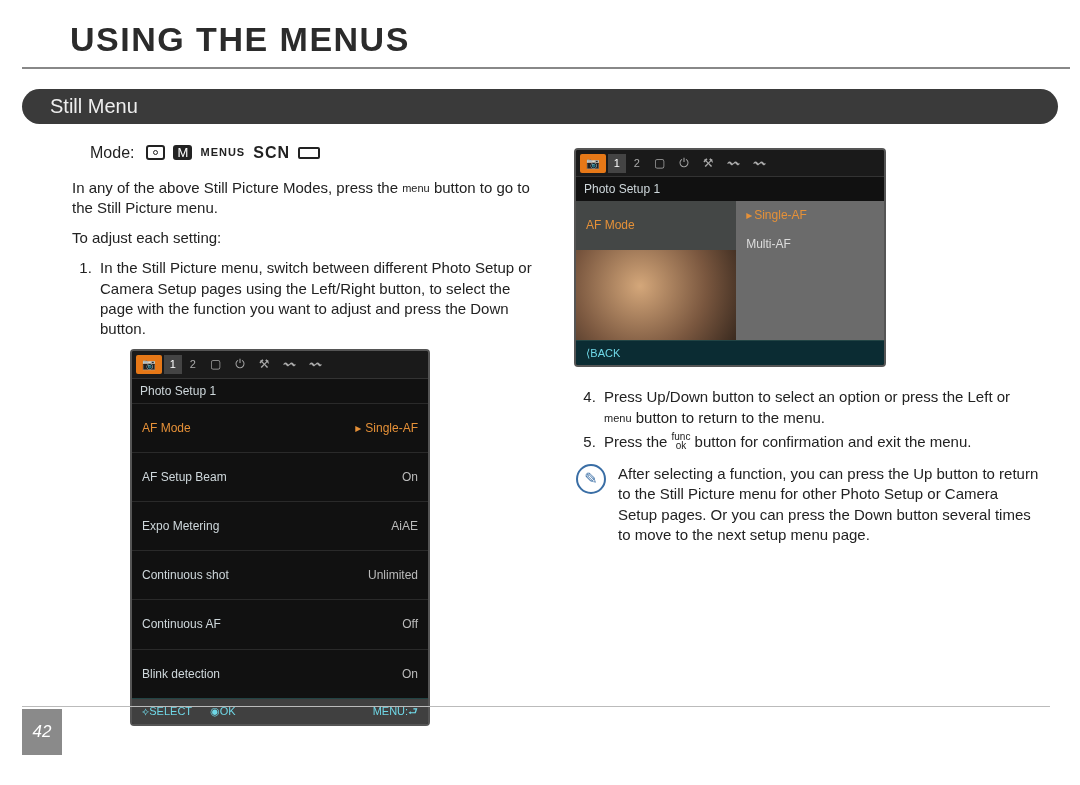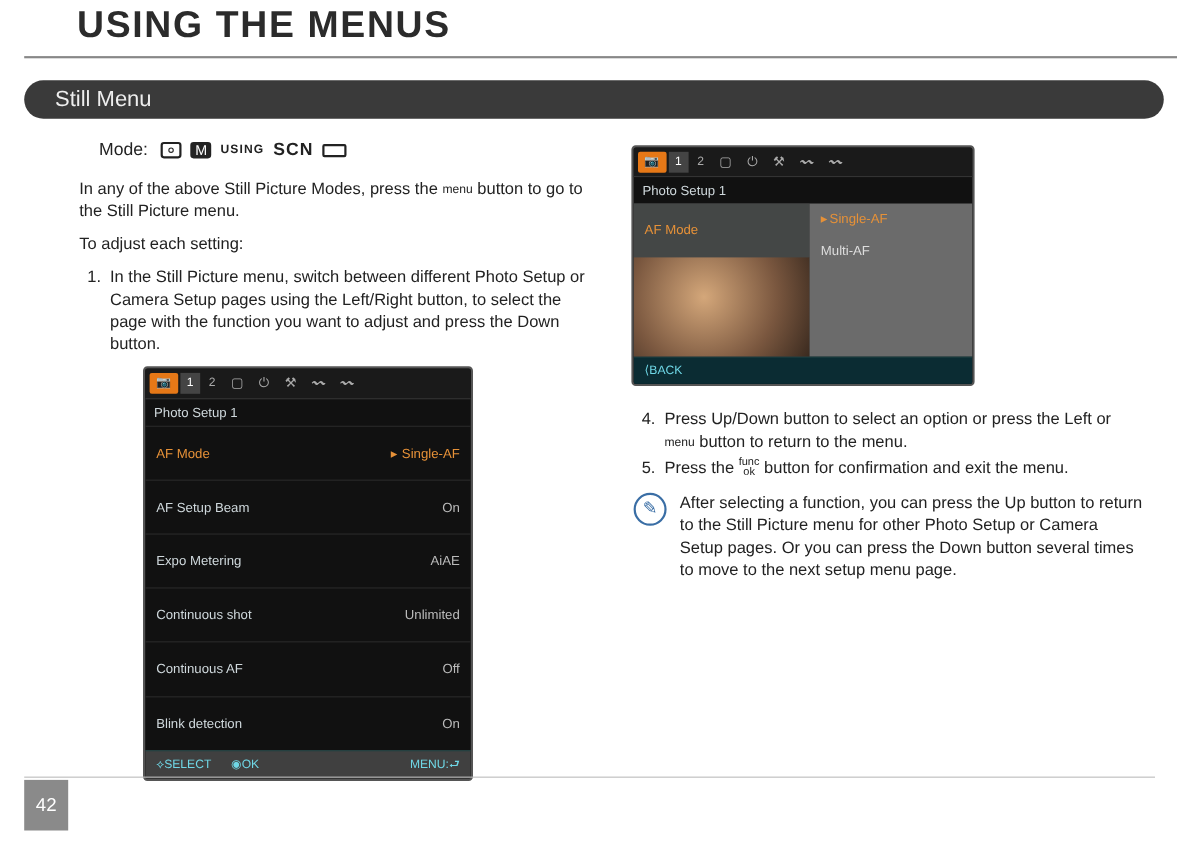--- a/index.html
+++ b/index.html
@@ -15,7 +15,7 @@
     font-size: 34px;
     font-weight: 600;
     letter-spacing: 1.5px;
-    padding: 4px 0 8px 70px;
+    padding: 20px 0 8px 70px;
     color: #2b2b2b;
   }
   .title-rule {

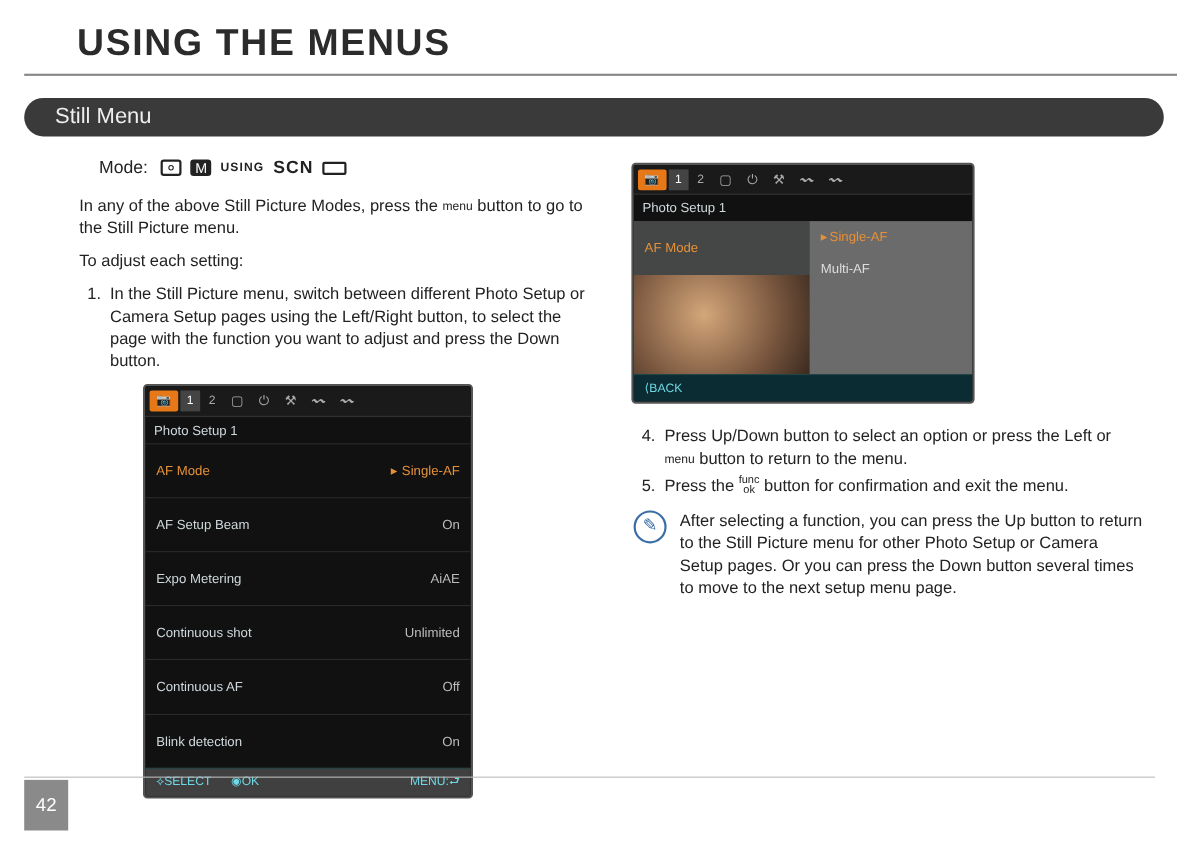--- a/index.html
+++ b/index.html
@@ -157,7 +157,7 @@
         <span style="width:5px;height:5px;border:1.5px solid #222;border-radius:50%;"></span>
       </span>
       <span class="mode-icon box dark">M</span>
-      <span class="mode-icon text" style="font-size:11px;">USING</span>
+      <span class="mode-icon text" style="font-size:11px;">MENUS</span>
       <span class="mode-icon text" style="font-size:16px;">SCN</span>
       <span class="mode-icon pano"></span>
     </div>

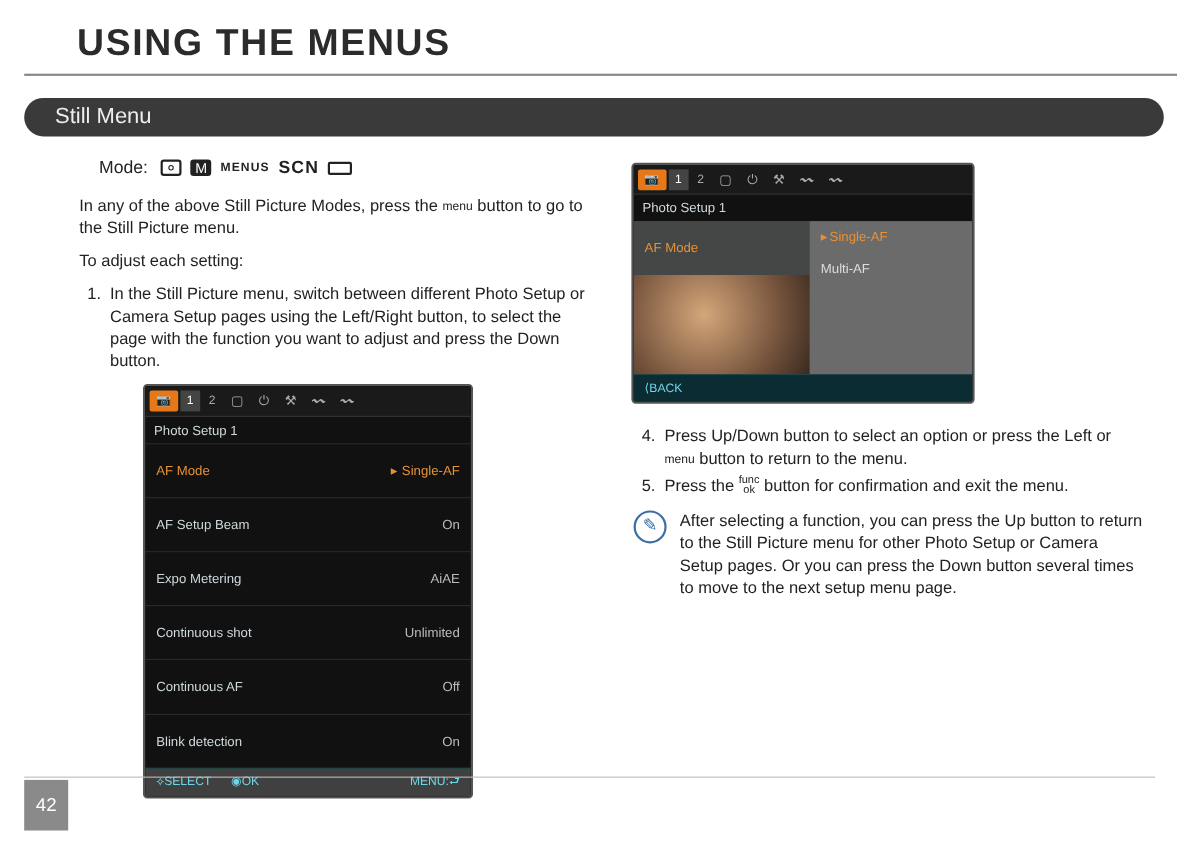--- a/index.html
+++ b/index.html
@@ -134,6 +134,7 @@
     background:#8a8a8a; color:#fff; width:40px; height:46px;
     display:flex; align-items:center; justify-content:center;
     font-size:17px;
+    font-style:italic;
   }
   .bottom-rule {
     position:absolute; left:22px; right:30px; bottom:78px;

